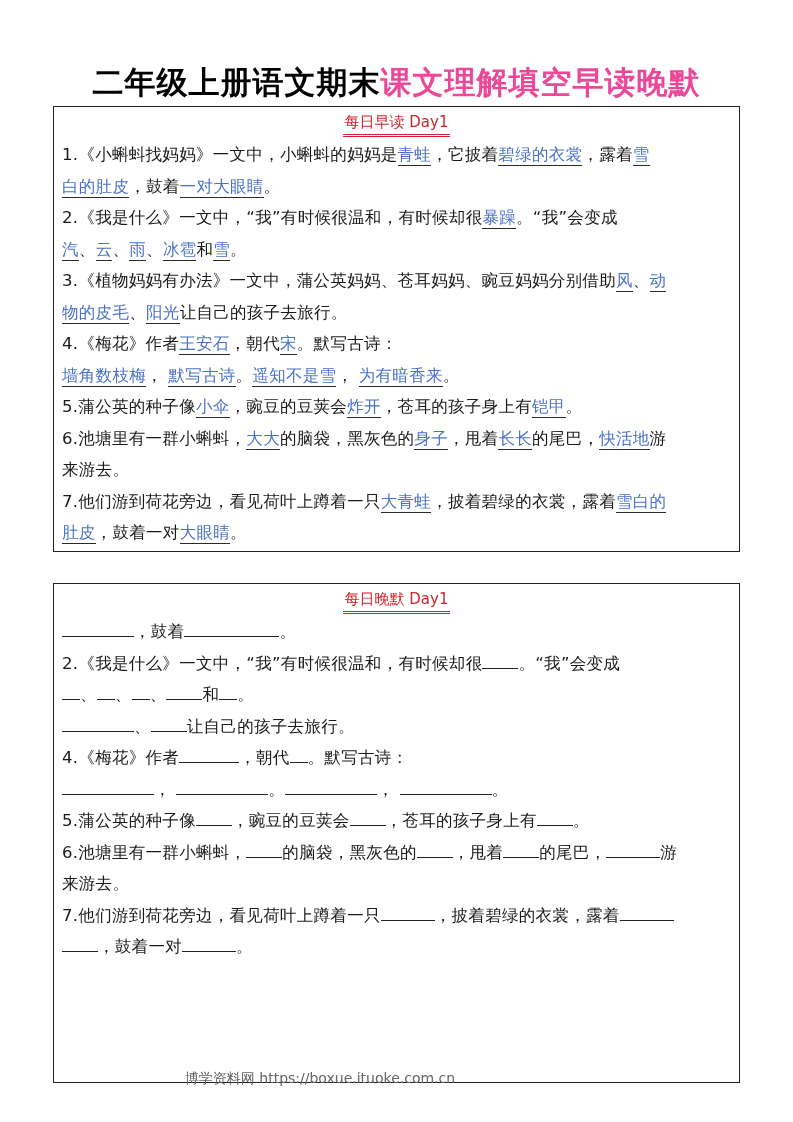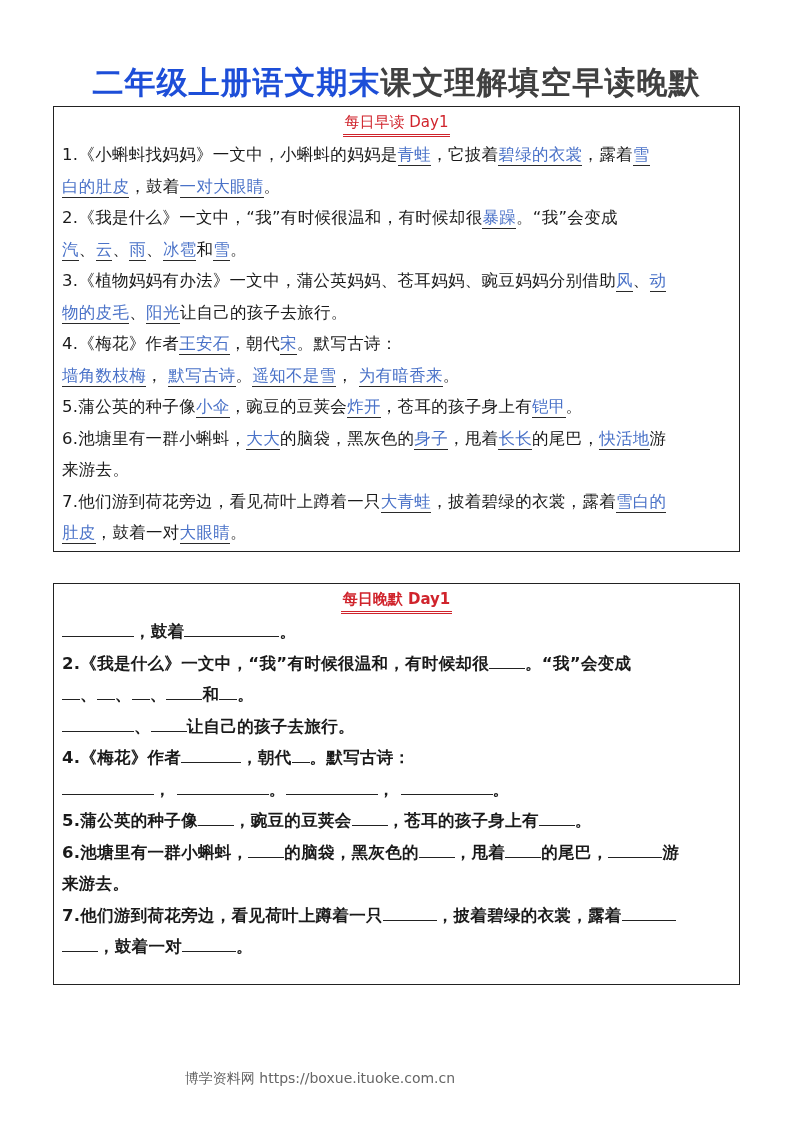--- a/index.html
+++ b/index.html
@@ -7,7 +7,7 @@
          font-family: "DejaVu Sans", "Liberation Sans", sans-serif; color: #1a1a1a; }
   .title { position: absolute; top: 62px; left: 0; width: 793px; text-align: center;
            font-size: 31px; font-weight: bold; letter-spacing: 1px; line-height: 40px; }
-  .title .t-black { color: #1d4ed8; margin-top: 32px; }
+  .title .t-black { color: #000000; margin-top: 32px; }
   .title .t-red { color: #404040; }
   .box { position: absolute; left: 53px; width: 687px; border: 1.5px solid #222;
          box-sizing: border-box; padding: 4px 8px 20px 8px; }

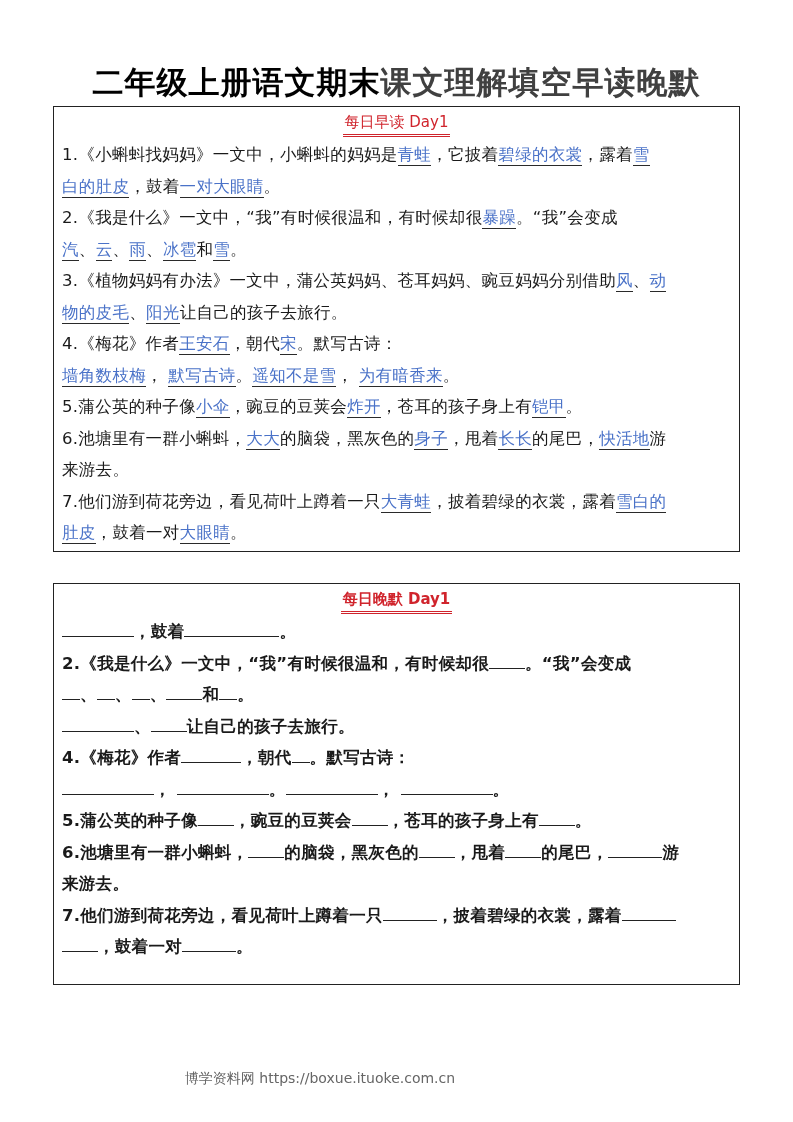--- a/index.html
+++ b/index.html
@@ -8,7 +8,7 @@
   .title { position: absolute; top: 62px; left: 0; width: 793px; text-align: center;
            font-size: 31px; font-weight: bold; letter-spacing: 1px; line-height: 40px; }
   .title .t-black { color: #000000; margin-top: 32px; }
-  .title .t-red { color: #404040; }
+  .title .t-red { color: #ec4899; }
   .box { position: absolute; left: 53px; width: 687px; border: 1.5px solid #222;
          box-sizing: border-box; padding: 4px 8px 20px 8px; }
   .box1 { top: 106px; height: 446px; }

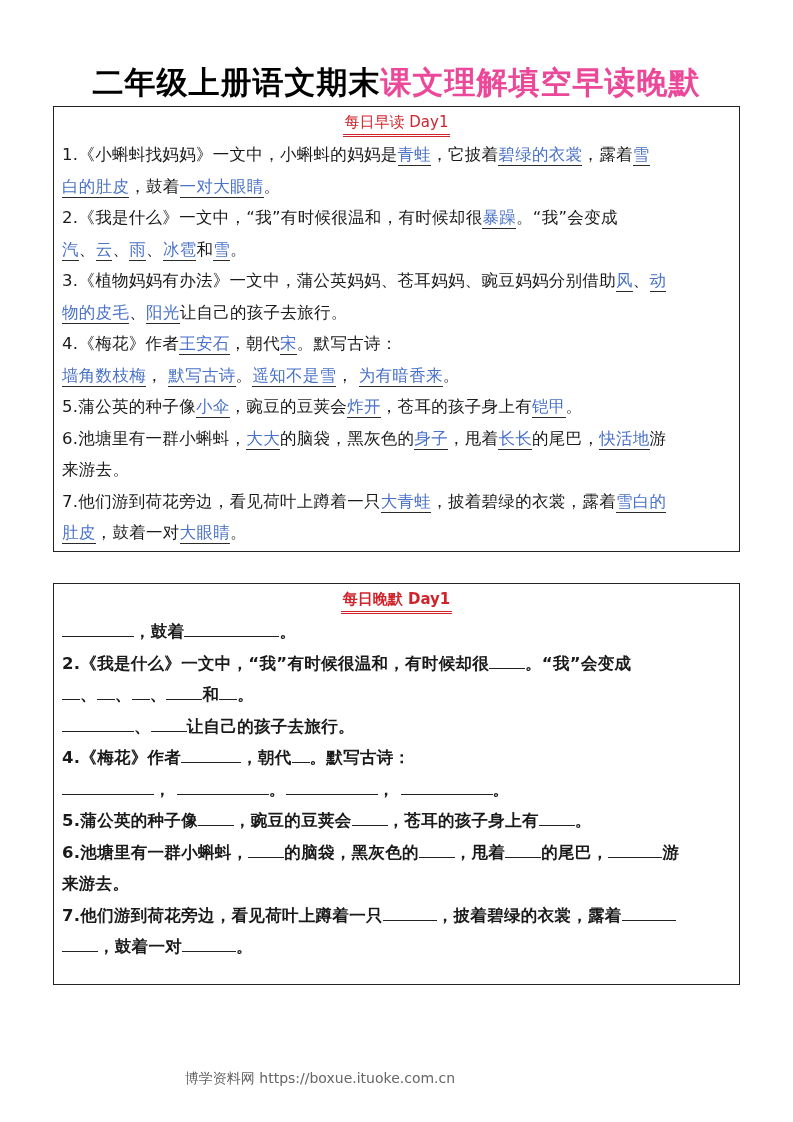--- a/index.html
+++ b/index.html
@@ -12,7 +12,7 @@
   .box { position: absolute; left: 53px; width: 687px; border: 1.5px solid #222;
          box-sizing: border-box; padding: 4px 8px 20px 8px; }
   .box1 { top: 106px; height: 446px; }
-  .box2 { top: 583px; height: 402px; font-weight: bold; }
+  .box2 { top: 583px; height: 500px; }
   .box-head { text-align: center; color: #d0242c; font-size: 15px; line-height: 22px; margin-bottom: 2px; }
   .box-head span { display: inline-block; border-bottom: 3px double #d0242c; padding: 0 2px 1px 2px; }
   .line { font-size: 16.5px; line-height: 31.5px; white-space: nowrap; letter-spacing: 0.3px; }

